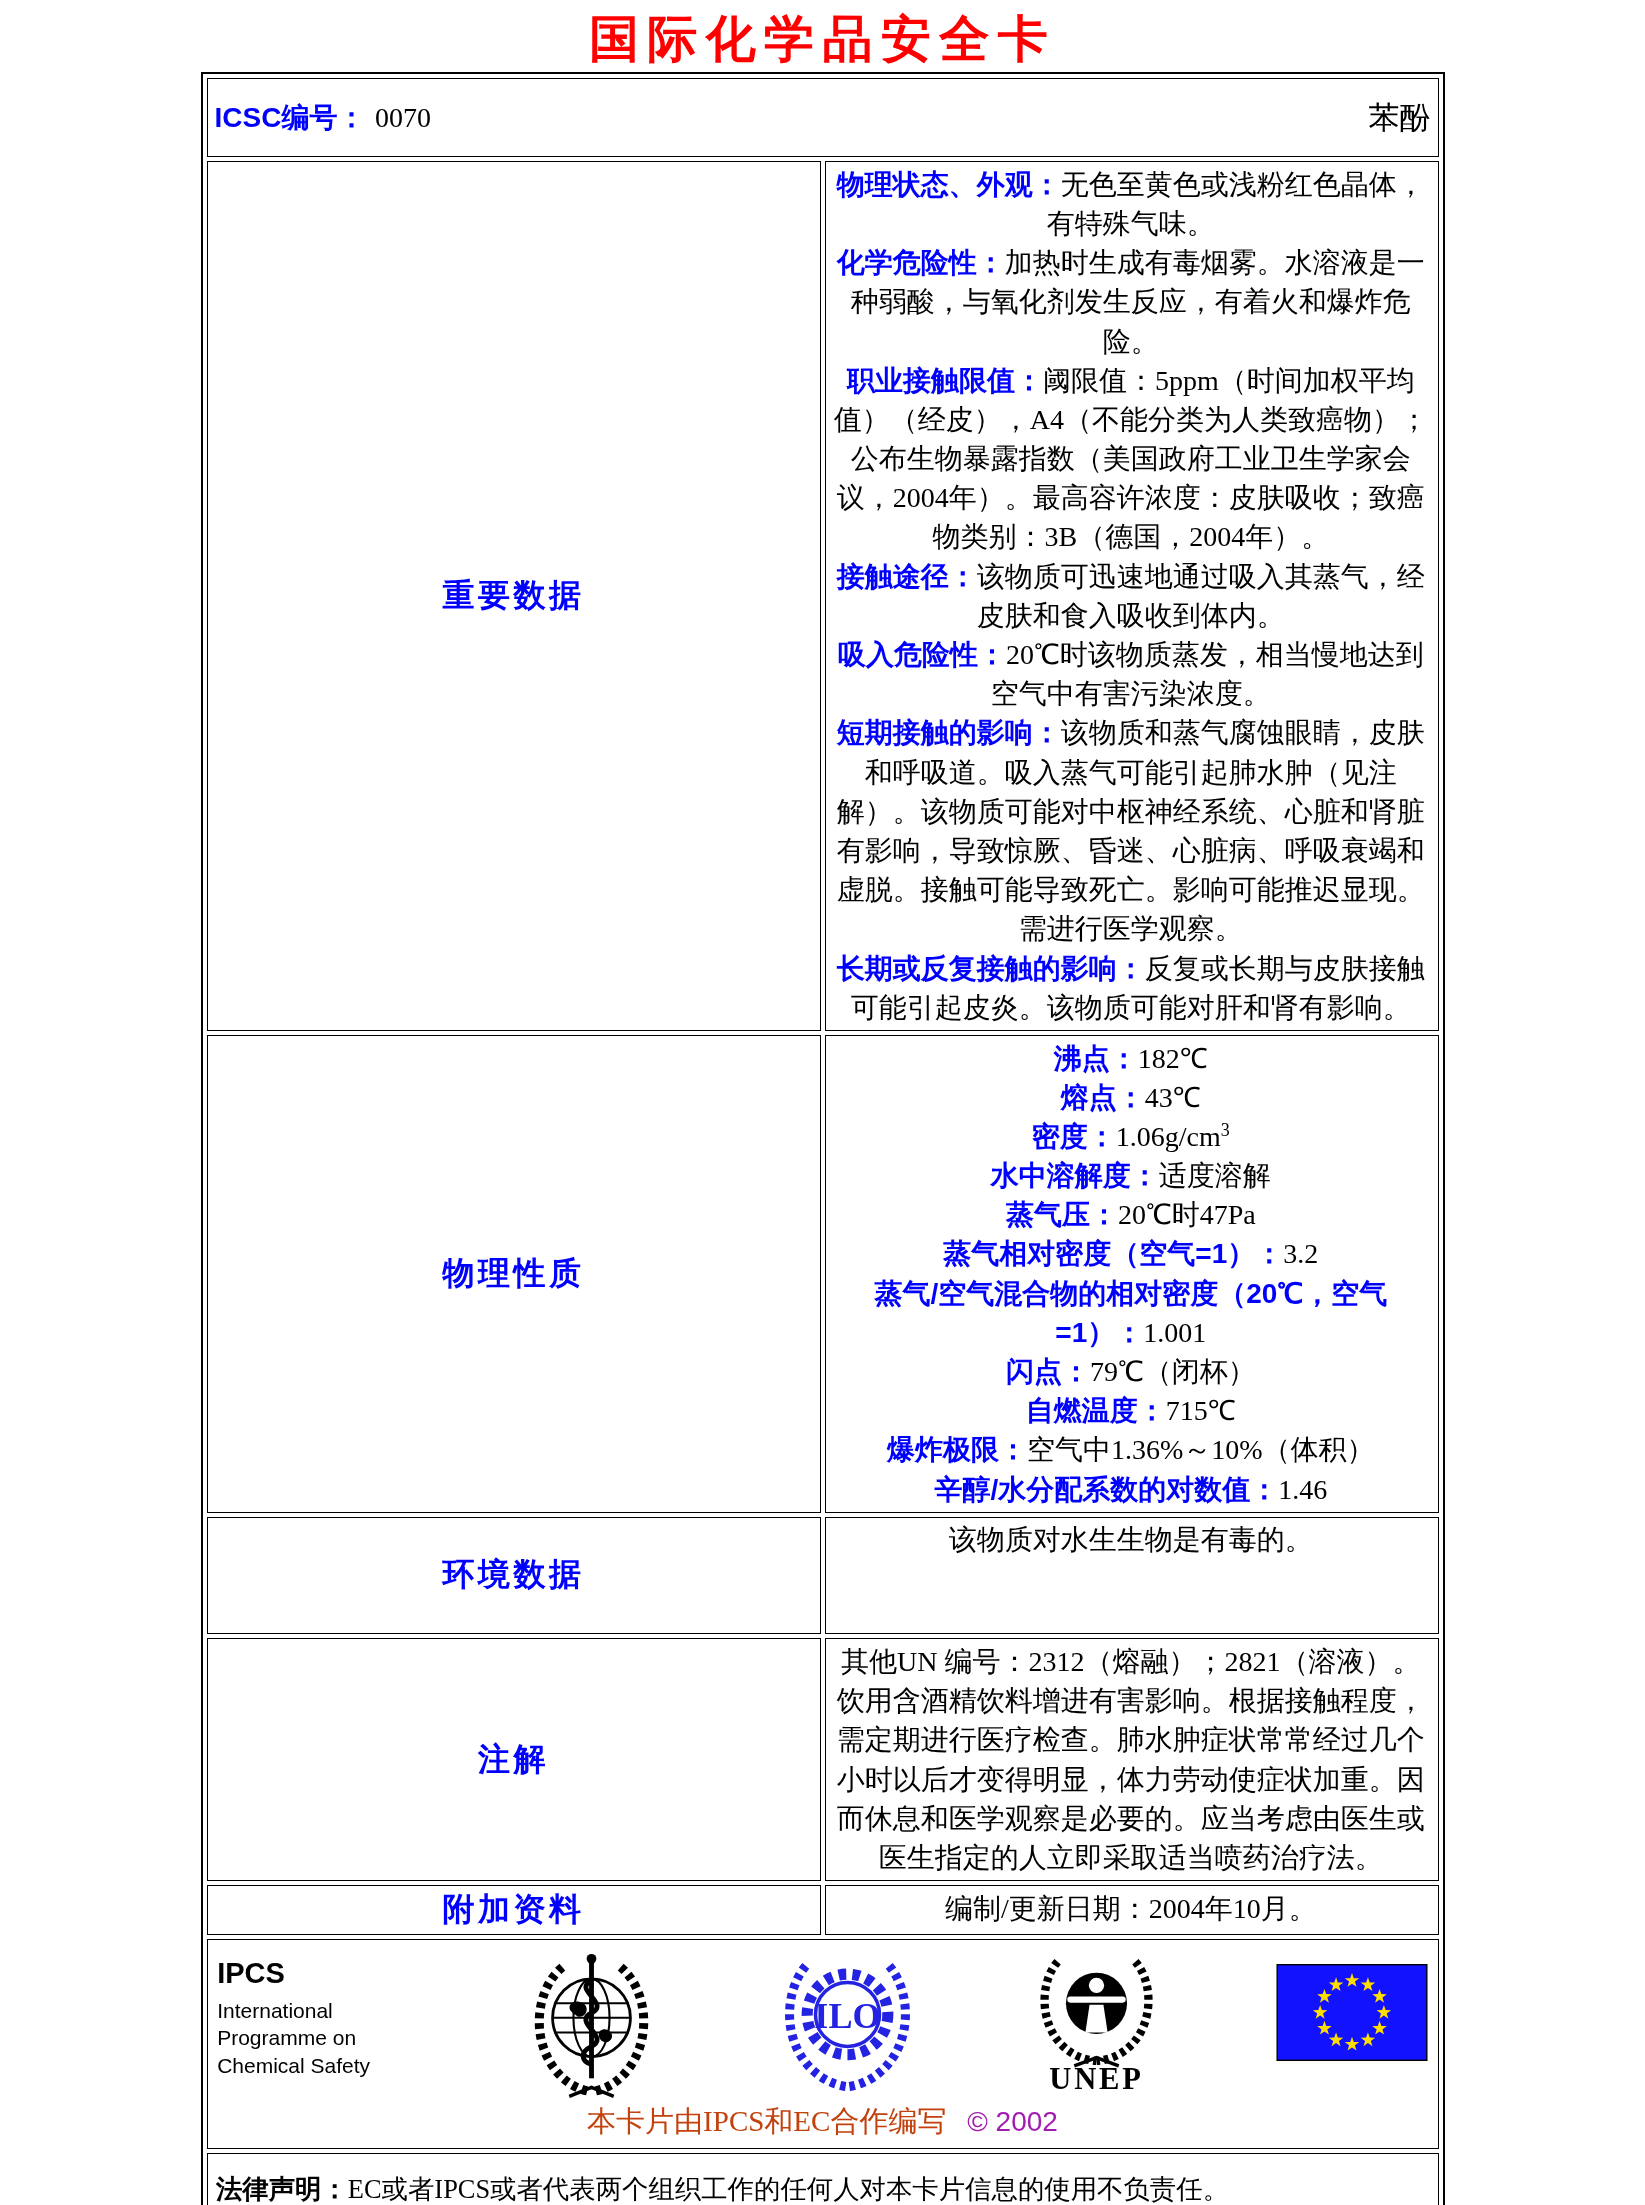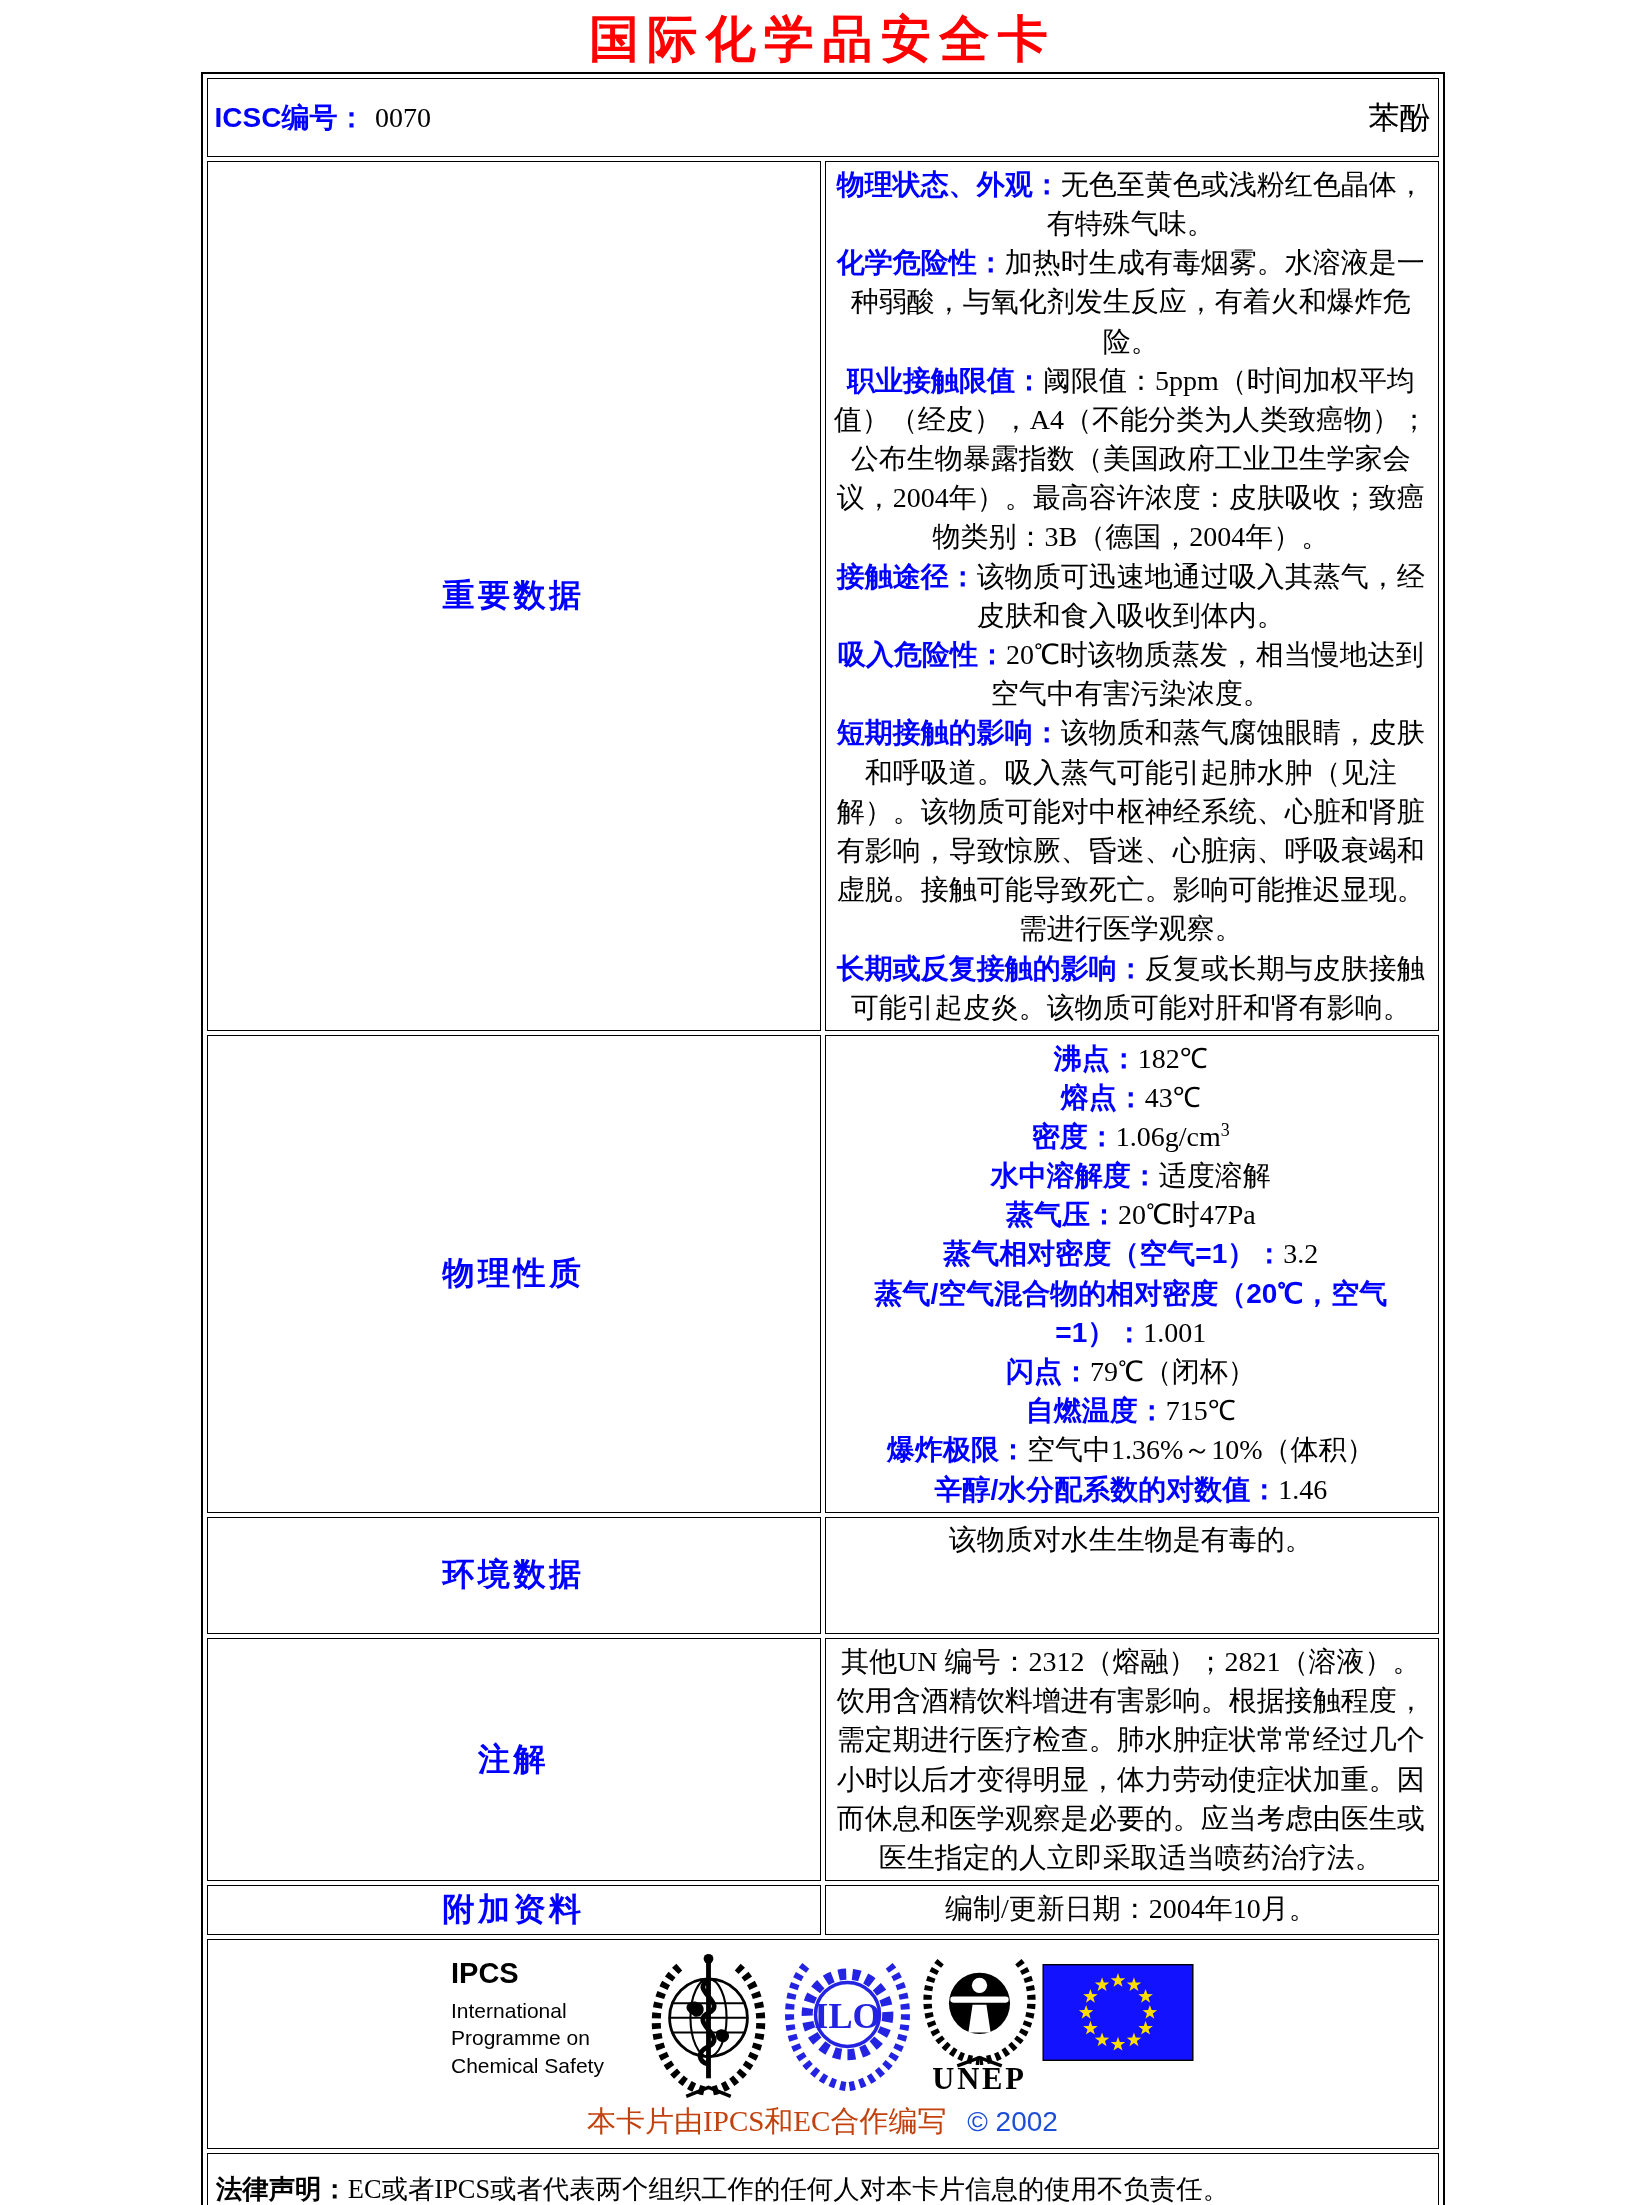--- a/index.html
+++ b/index.html
@@ -67,7 +67,7 @@
   .p-item { margin: 0; }
   sup.sup3 { font-size: 18px; }
   .logos-cell { vertical-align: top; padding: 5.6px 9.7px 4.2px 9.7px; }
-  .logos-row { display: flex; justify-content: center; align-items: flex-start; }
+  .logos-row { display: flex; justify-content: space-between; align-items: flex-start; }
   .ipcs-block { width: 188px; font-family: "Liberation Sans", sans-serif; padding-top: 11px; }
   .ipcs-acronym { font-weight: bold; font-size: 29px; margin-bottom: 7px; }
   .ipcs-line { font-size: 21px; line-height: 1.3; }

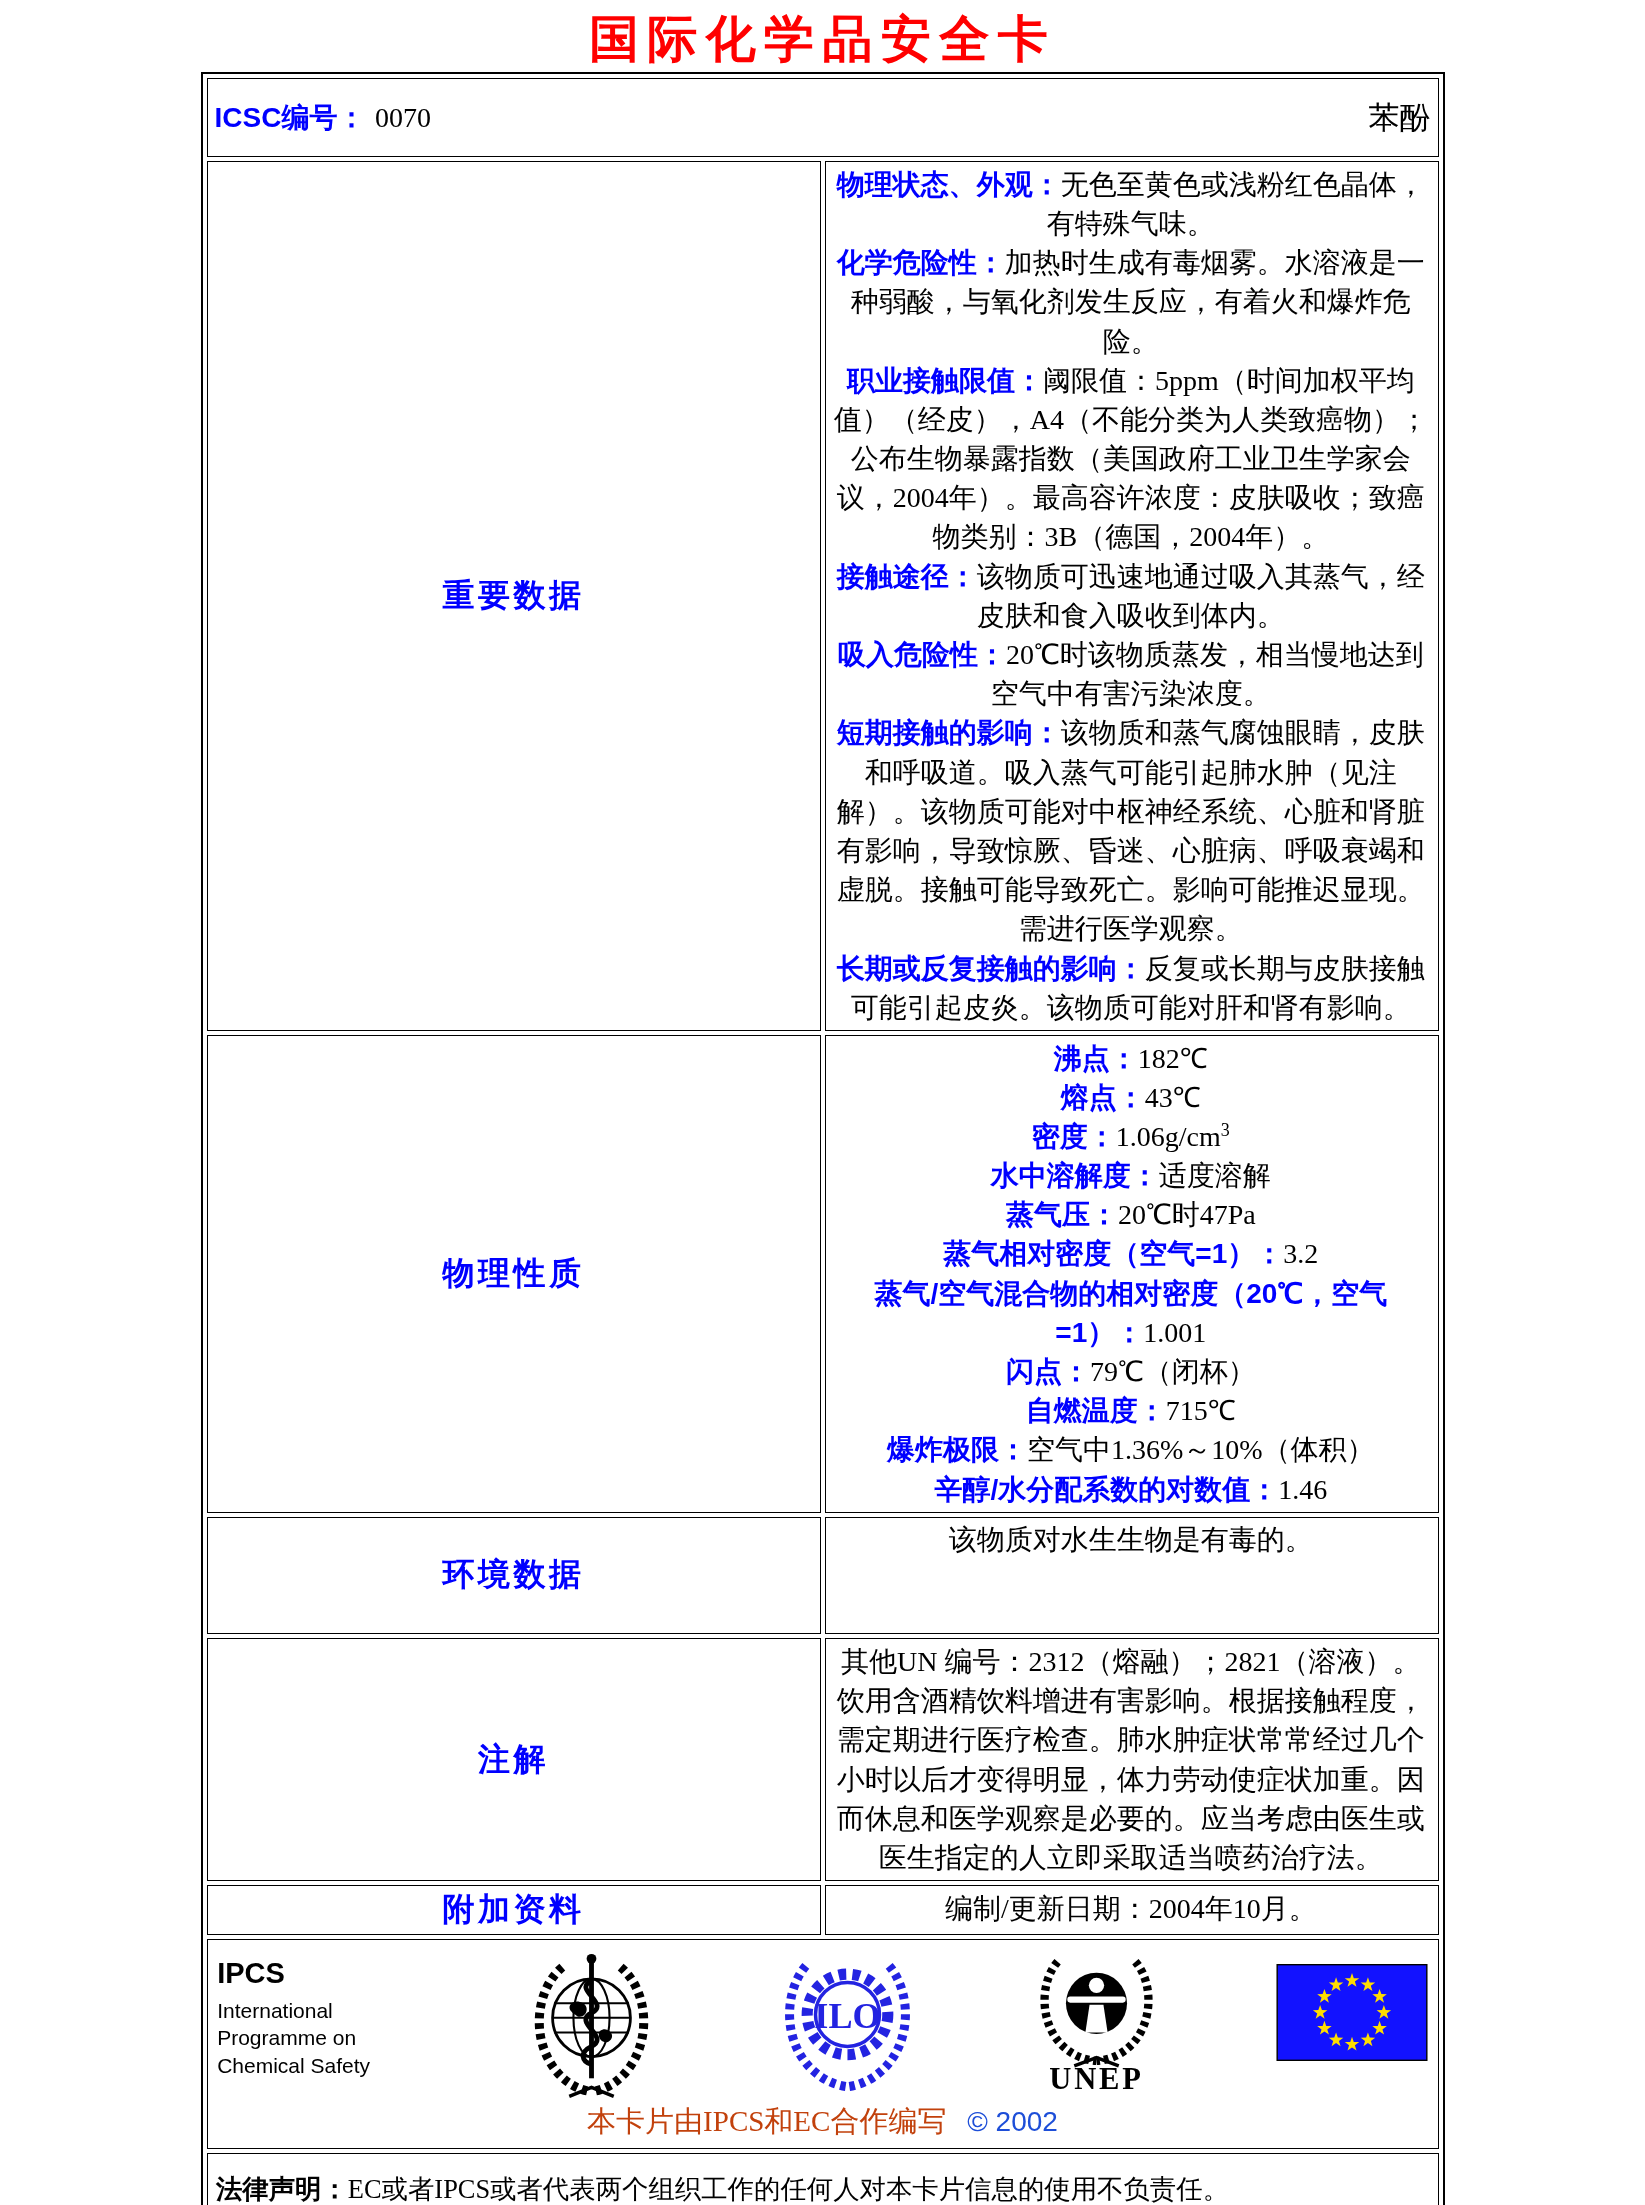--- a/index.html
+++ b/index.html
@@ -78,7 +78,7 @@
     font-family: "Liberation Serif", serif; font-size: 29px;
   }
   .credit-copy {
-    color: #1d4ed8; font-family: "Liberation Sans", sans-serif;
+    color: #a21caf; font-family: "Liberation Sans", sans-serif;
     font-size: 28px; margin-left: 18px; margin-top: 19px;
   }
   .legal-cell { vertical-align: middle; padding: 4.2px 8.4px; font-size: 26.4px; }

